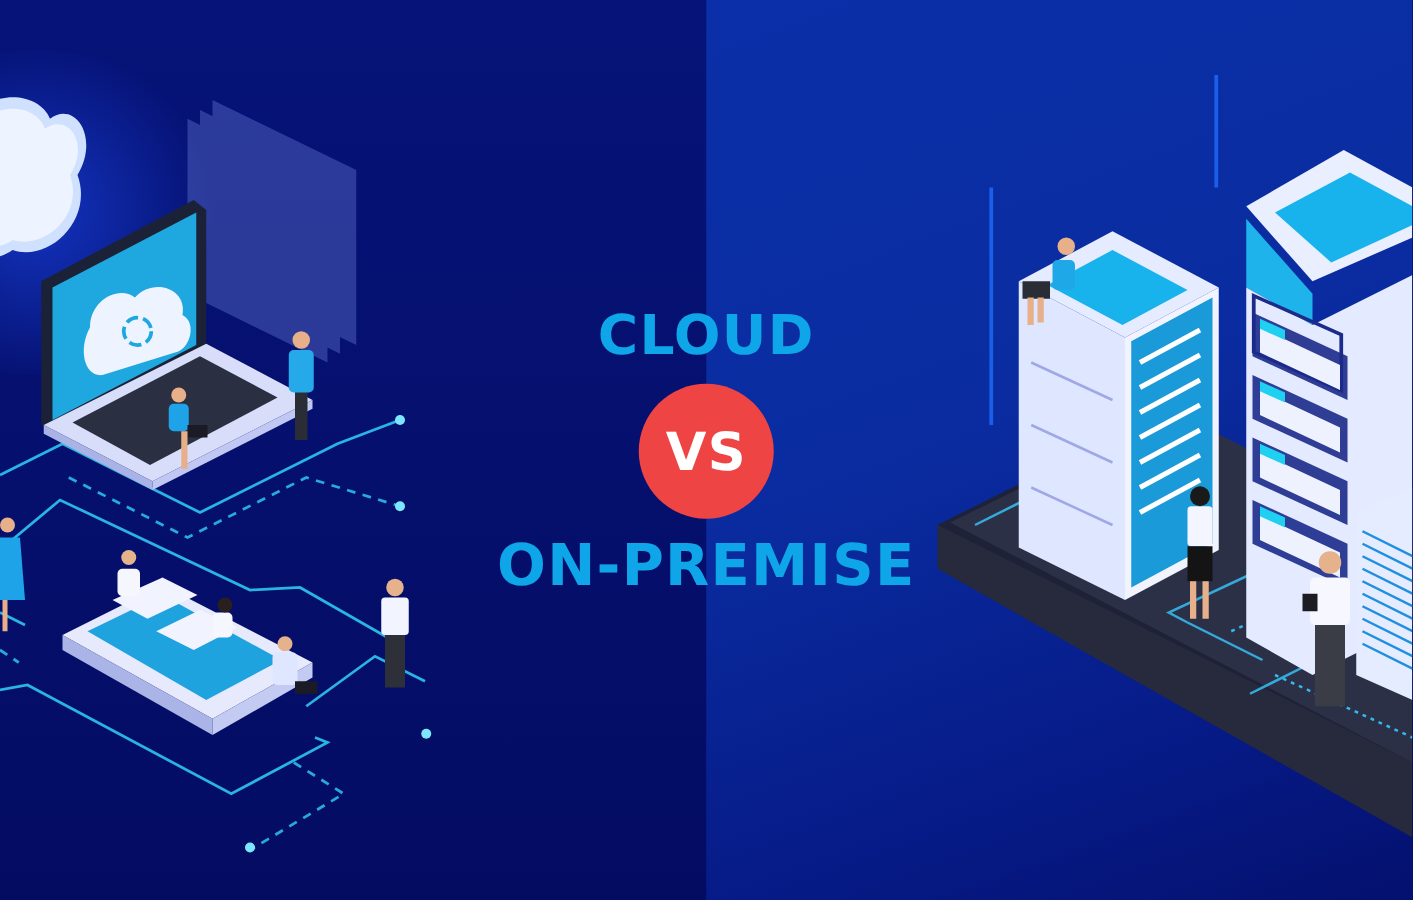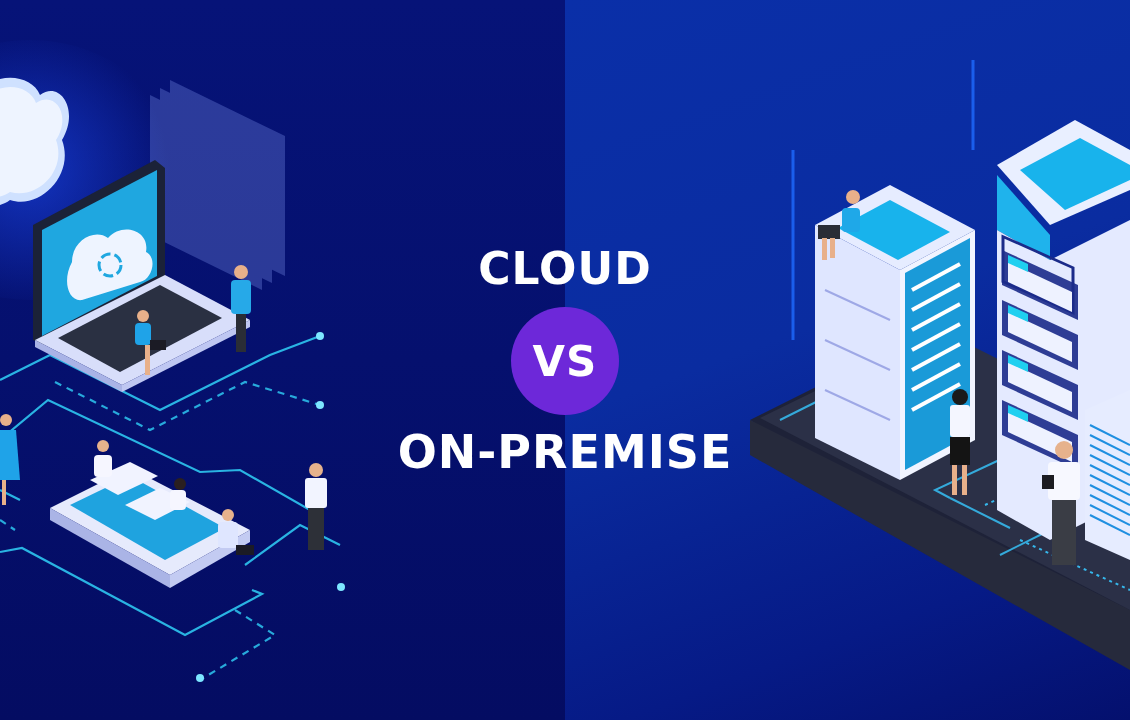--- a/index.html
+++ b/index.html
@@ -9,7 +9,7 @@
   .right{left:565px;width:565px;background:linear-gradient(160deg,#0a2fa8 0%,#0a2ca0 45%,#061a86 80%,#04106e 100%);}
   .glow{position:absolute;border-radius:50%;pointer-events:none;}
   svg{position:absolute;left:0;top:0;}
-  .title{position:absolute;left:0;width:1130px;text-align:center;color:#ffffff;font-family:"DejaVu Sans","Liberation Sans",sans-serif;font-weight:bold;letter-spacing:1px;}
+  .title{position:absolute;left:0;width:1130px;text-align:center;color:#0ea5e9;font-family:"DejaVu Sans","Liberation Sans",sans-serif;font-weight:bold;letter-spacing:1px;}
   .t-cloud{top:243px;font-size:44px;left:0;}
   .t-onprem{top:425px;font-size:46px;}
   .vs-circle{position:absolute;left:511px;top:307px;width:108px;height:108px;border-radius:50%;background:#6d28d9;display:flex;align-items:center;justify-content:center;}

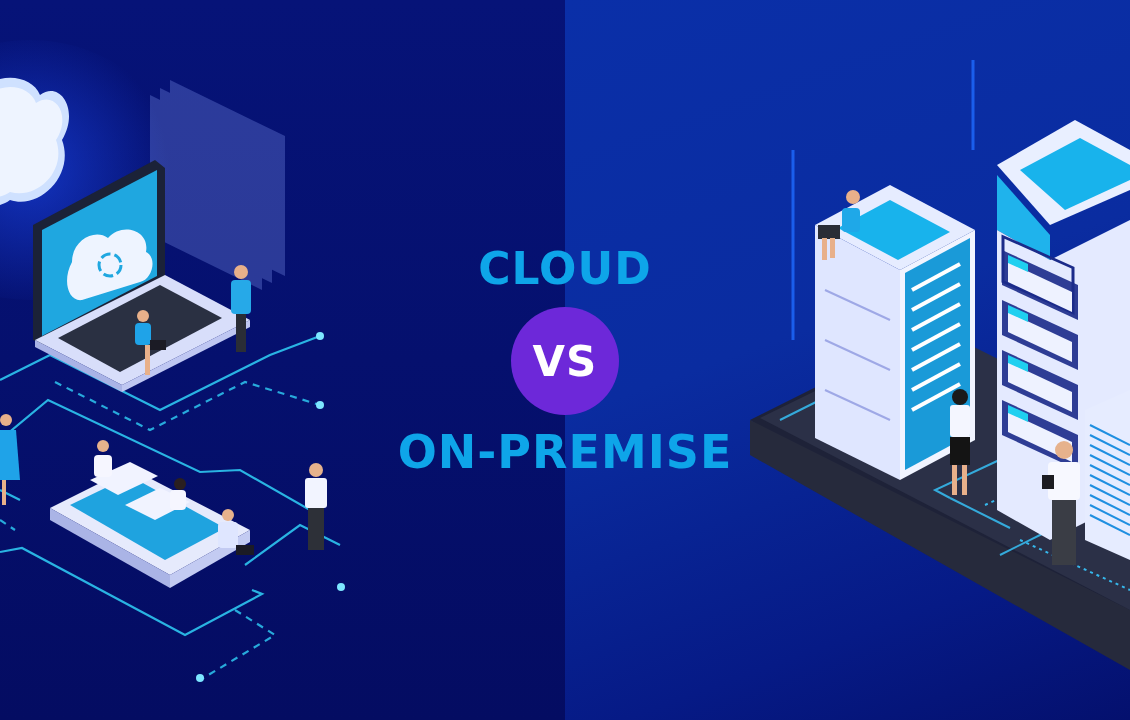--- a/index.html
+++ b/index.html
@@ -12,7 +12,7 @@
   .title{position:absolute;left:0;width:1130px;text-align:center;color:#0ea5e9;font-family:"DejaVu Sans","Liberation Sans",sans-serif;font-weight:bold;letter-spacing:1px;}
   .t-cloud{top:243px;font-size:44px;left:0;}
   .t-onprem{top:425px;font-size:46px;}
-  .vs-circle{position:absolute;left:511px;top:307px;width:108px;height:108px;border-radius:50%;background:#6d28d9;display:flex;align-items:center;justify-content:center;}
+  .vs-circle{position:absolute;left:511px;top:307px;width:108px;height:108px;border-radius:50%;background:#ef4444;display:flex;align-items:center;justify-content:center;}
   .vs-text{color:#fff;font-weight:bold;font-size:42px;font-family:"DejaVu Sans","Liberation Sans",sans-serif;letter-spacing:1px;}
 </style>
 </head>

